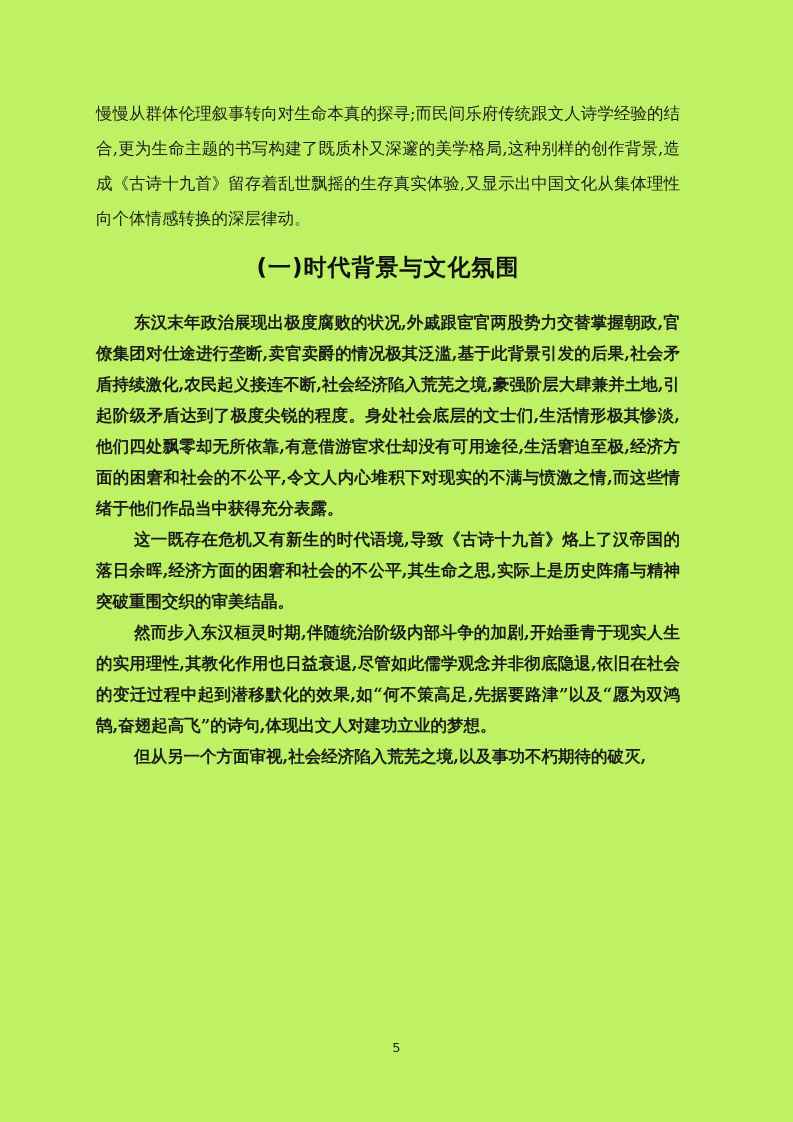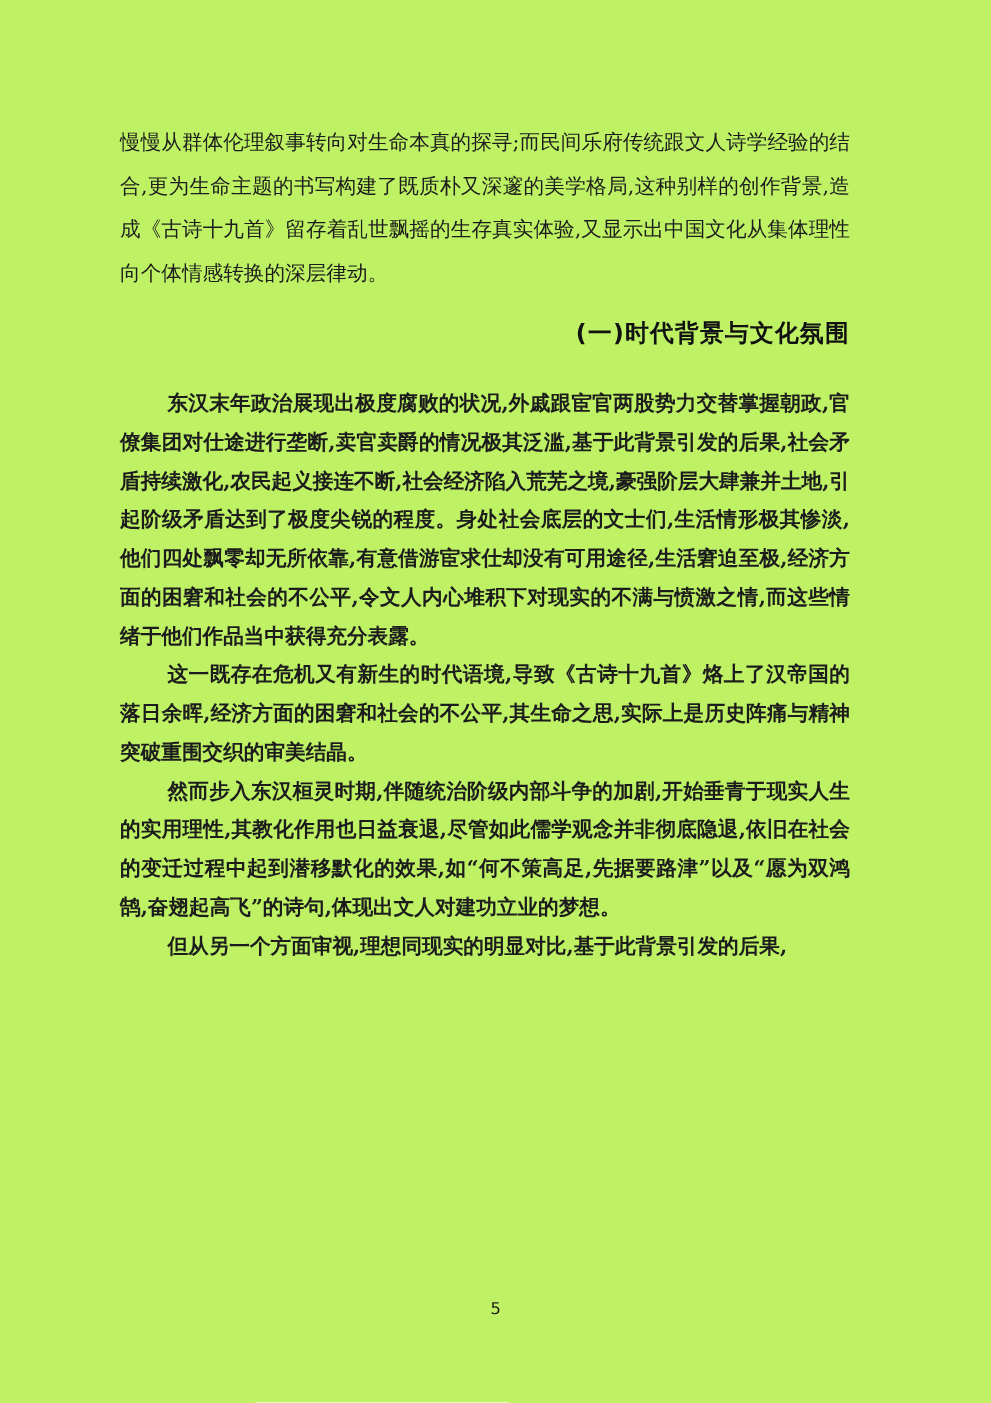--- a/index.html
+++ b/index.html
@@ -36,12 +36,12 @@
   .heading {
     margin: 16px 0 25px 0;
     font-family: "DejaVu Sans", "Liberation Sans", sans-serif;
-    font-size: 19px;
+    font-size: 23px;
     line-height: 30px;
     font-weight: bold;
     color: #111111;
     letter-spacing: 1px;
-    text-align: right;
+    text-align: center;
   }
   .footer {
     position: absolute;

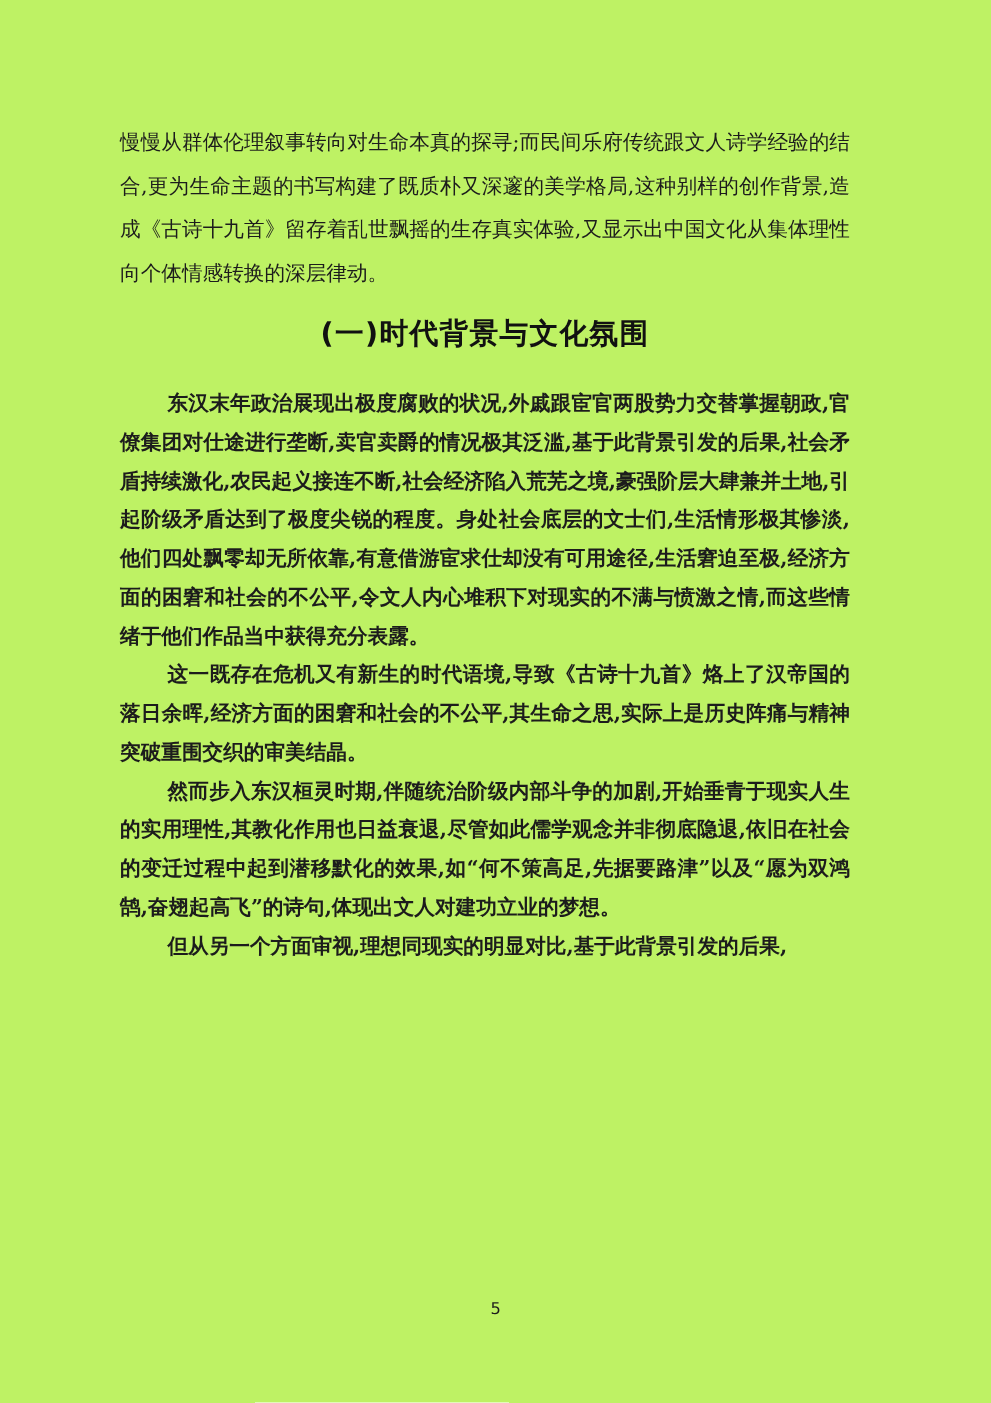--- a/index.html
+++ b/index.html
@@ -73,7 +73,7 @@
 
   <p class="para indent">然而步入东汉桓灵时期,伴随统治阶级内部斗争的加剧,开始垂青于现实人生的实用理性,其教化作用也日益衰退,尽管如此儒学观念并非彻底隐退,依旧在社会的变迁过程中起到潜移默化的效果,如“何不策高足,先据要路津”以及“愿为双鸿鹄,奋翅起高飞”的诗句,体现出文人对建功立业的梦想。</p>
 
-  <p class="para indent">但从另一个方面审视,理想同现实的明显对比,基于此背景引发的后果,</p>
+  <p class="para indent">但从另一个方面审视,社会经济陷入荒芜之境,以及事功不朽期待的破灭,</p>
 
   <div class="footer">
     <span class="page-number">5</span>

